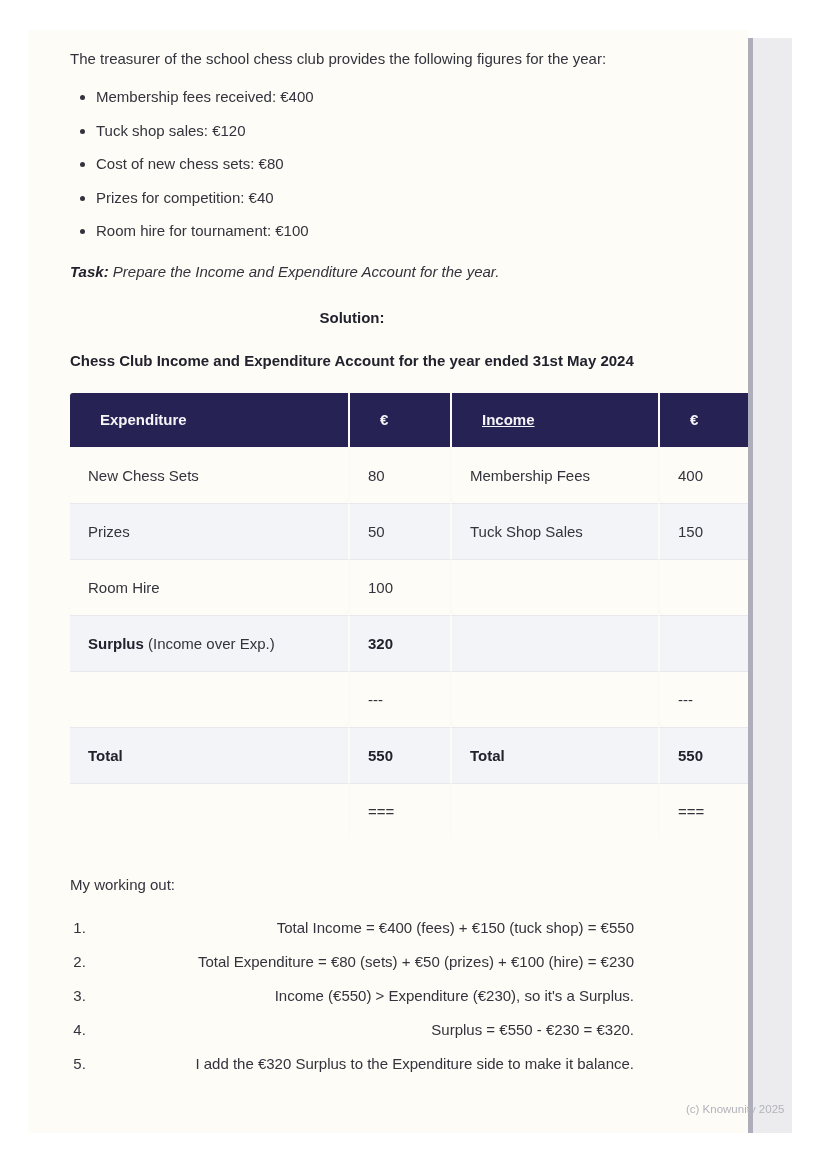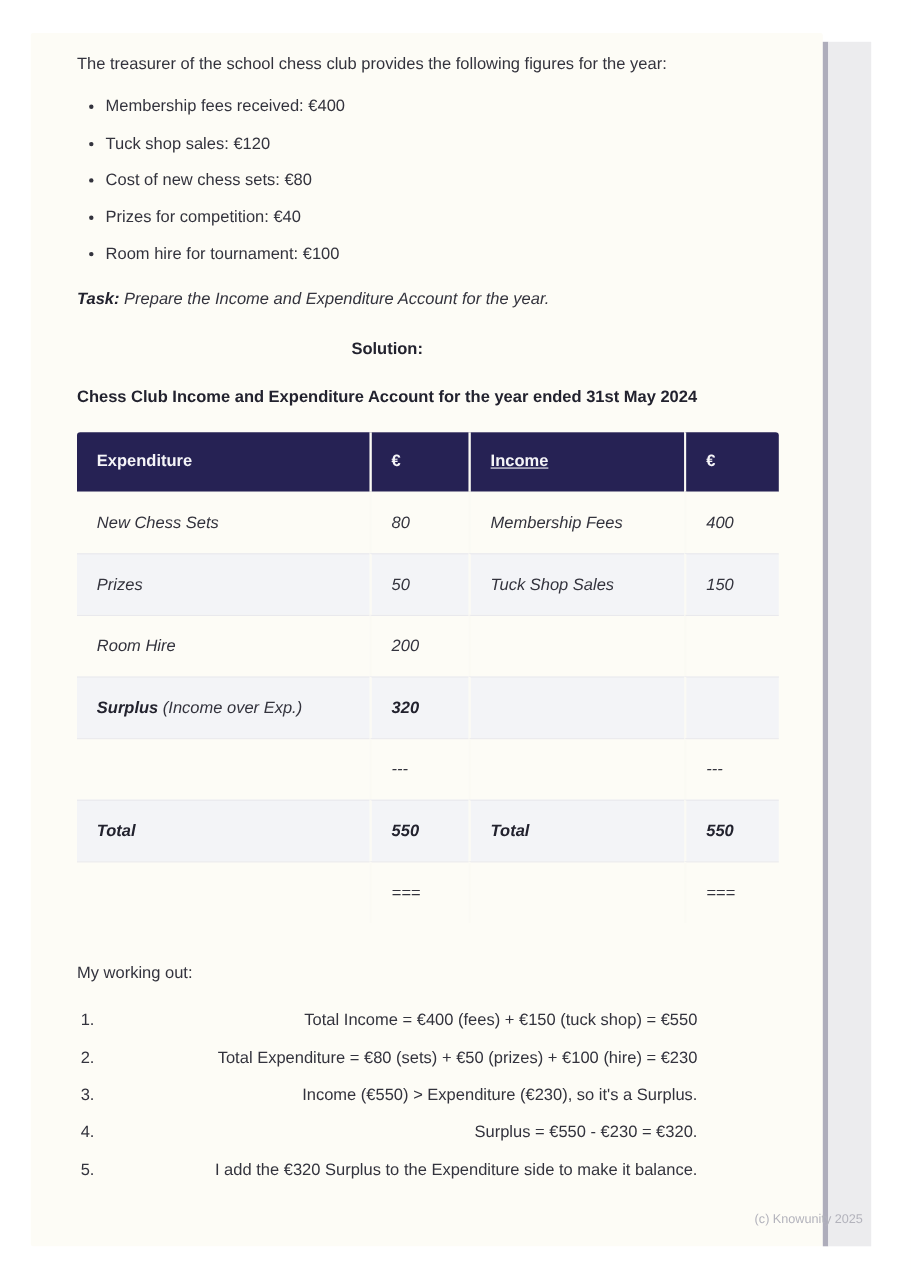--- a/index.html
+++ b/index.html
@@ -64,7 +64,7 @@
     color:var(--header-text);
     font-weight:600;
     text-align:left;
-    height:54px;padding:0 0 0 18px;
+    height:54px;padding:0 0 0 30px;
     line-height:normal;
   }
   table.account th:first-child{border-top-left-radius:3px;}

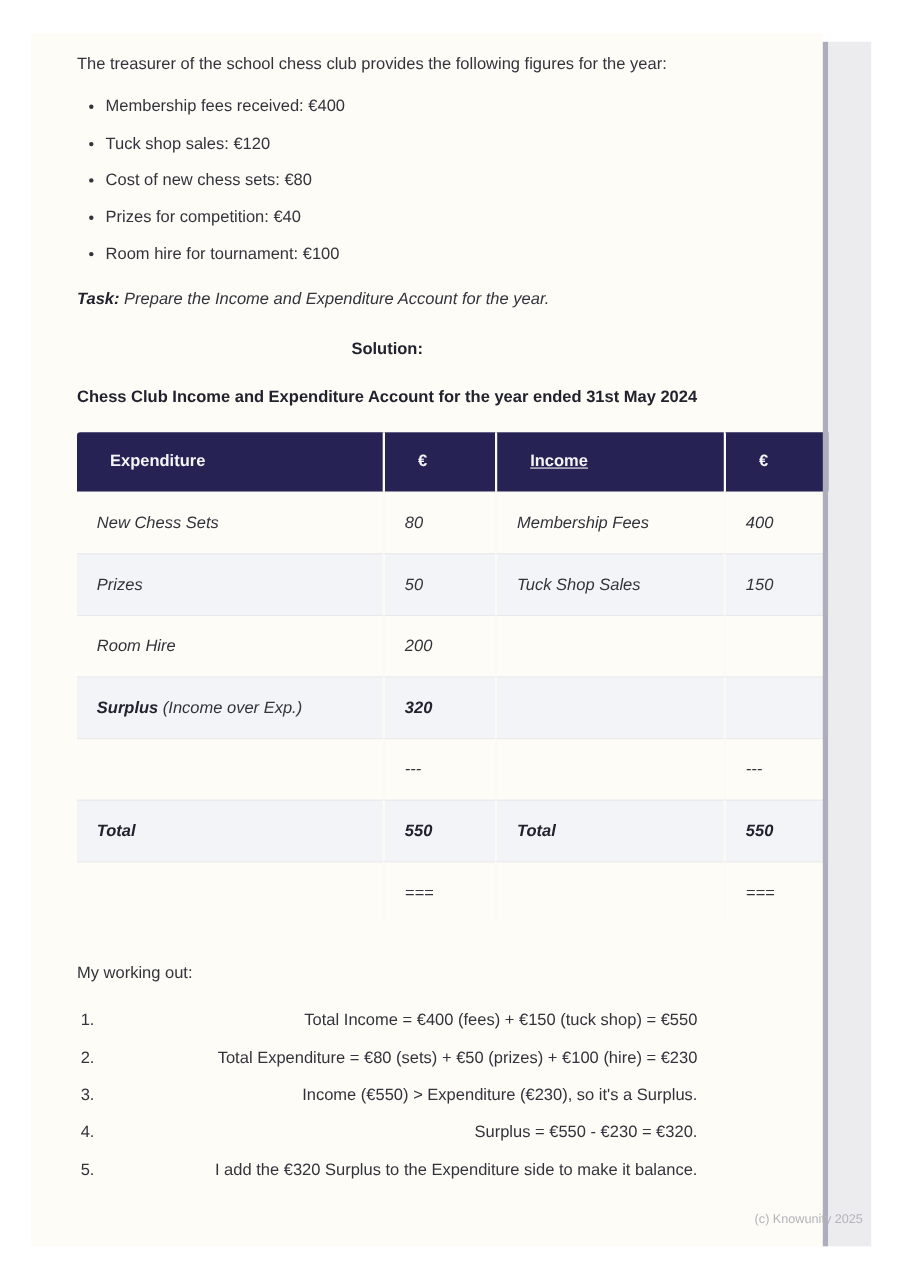--- a/index.html
+++ b/index.html
@@ -76,7 +76,6 @@
     border-top:1px solid var(--row-line);
     line-height:normal;
     color:var(--body-text);
-    font-style:italic;
   }
   table.account tbody tr:nth-child(even) td{background:var(--alt-row-bg);}
   table.account tr:first-child td{border-top:1px solid var(--col-line);}

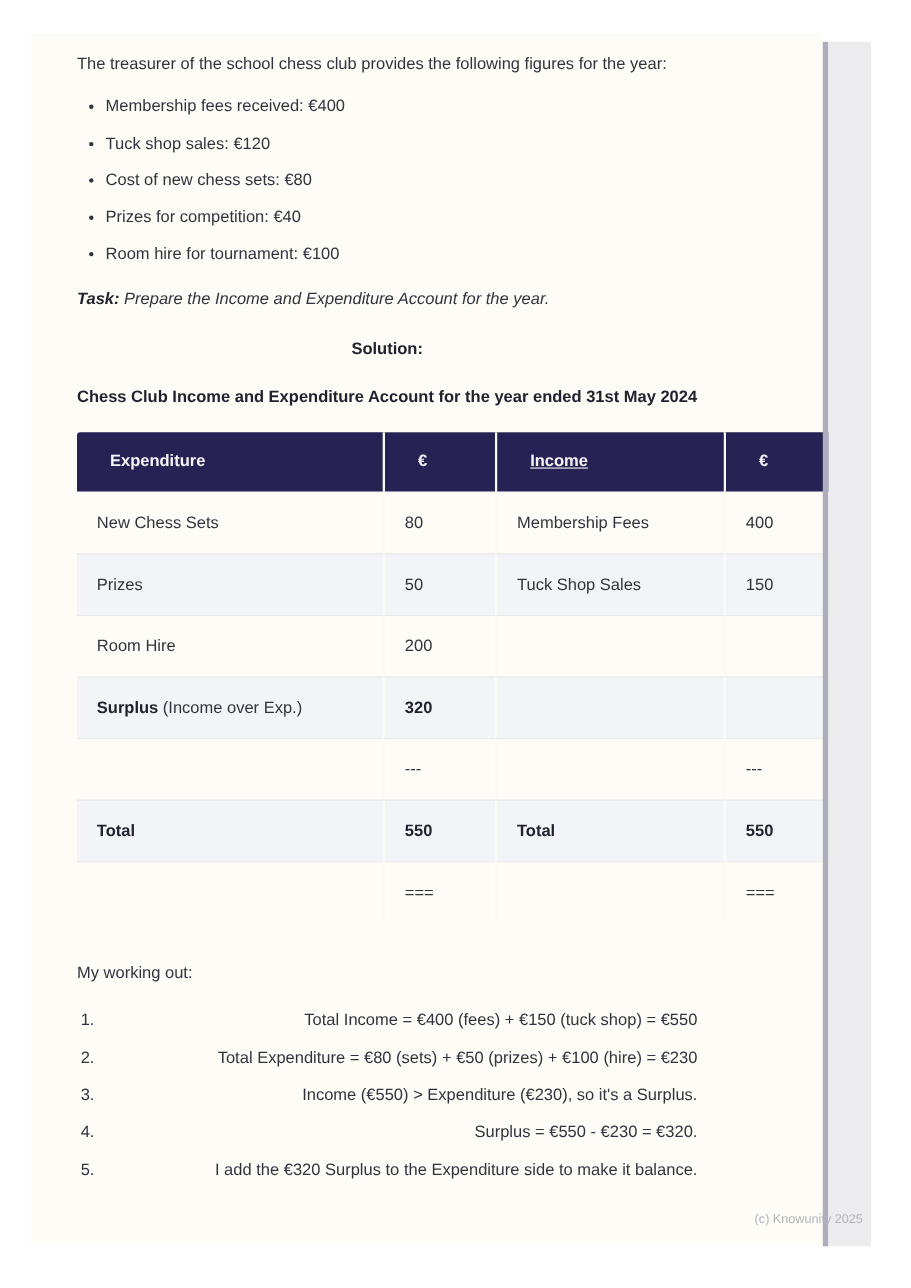--- a/index.html
+++ b/index.html
@@ -156,7 +156,7 @@
           </tr>
           <tr>
             <td><span>Room Hire</span></td>
-            <td><span>200</span></td>
+            <td><span>100</span></td>
             <td><span></span></td>
             <td><span></span></td>
           </tr>

